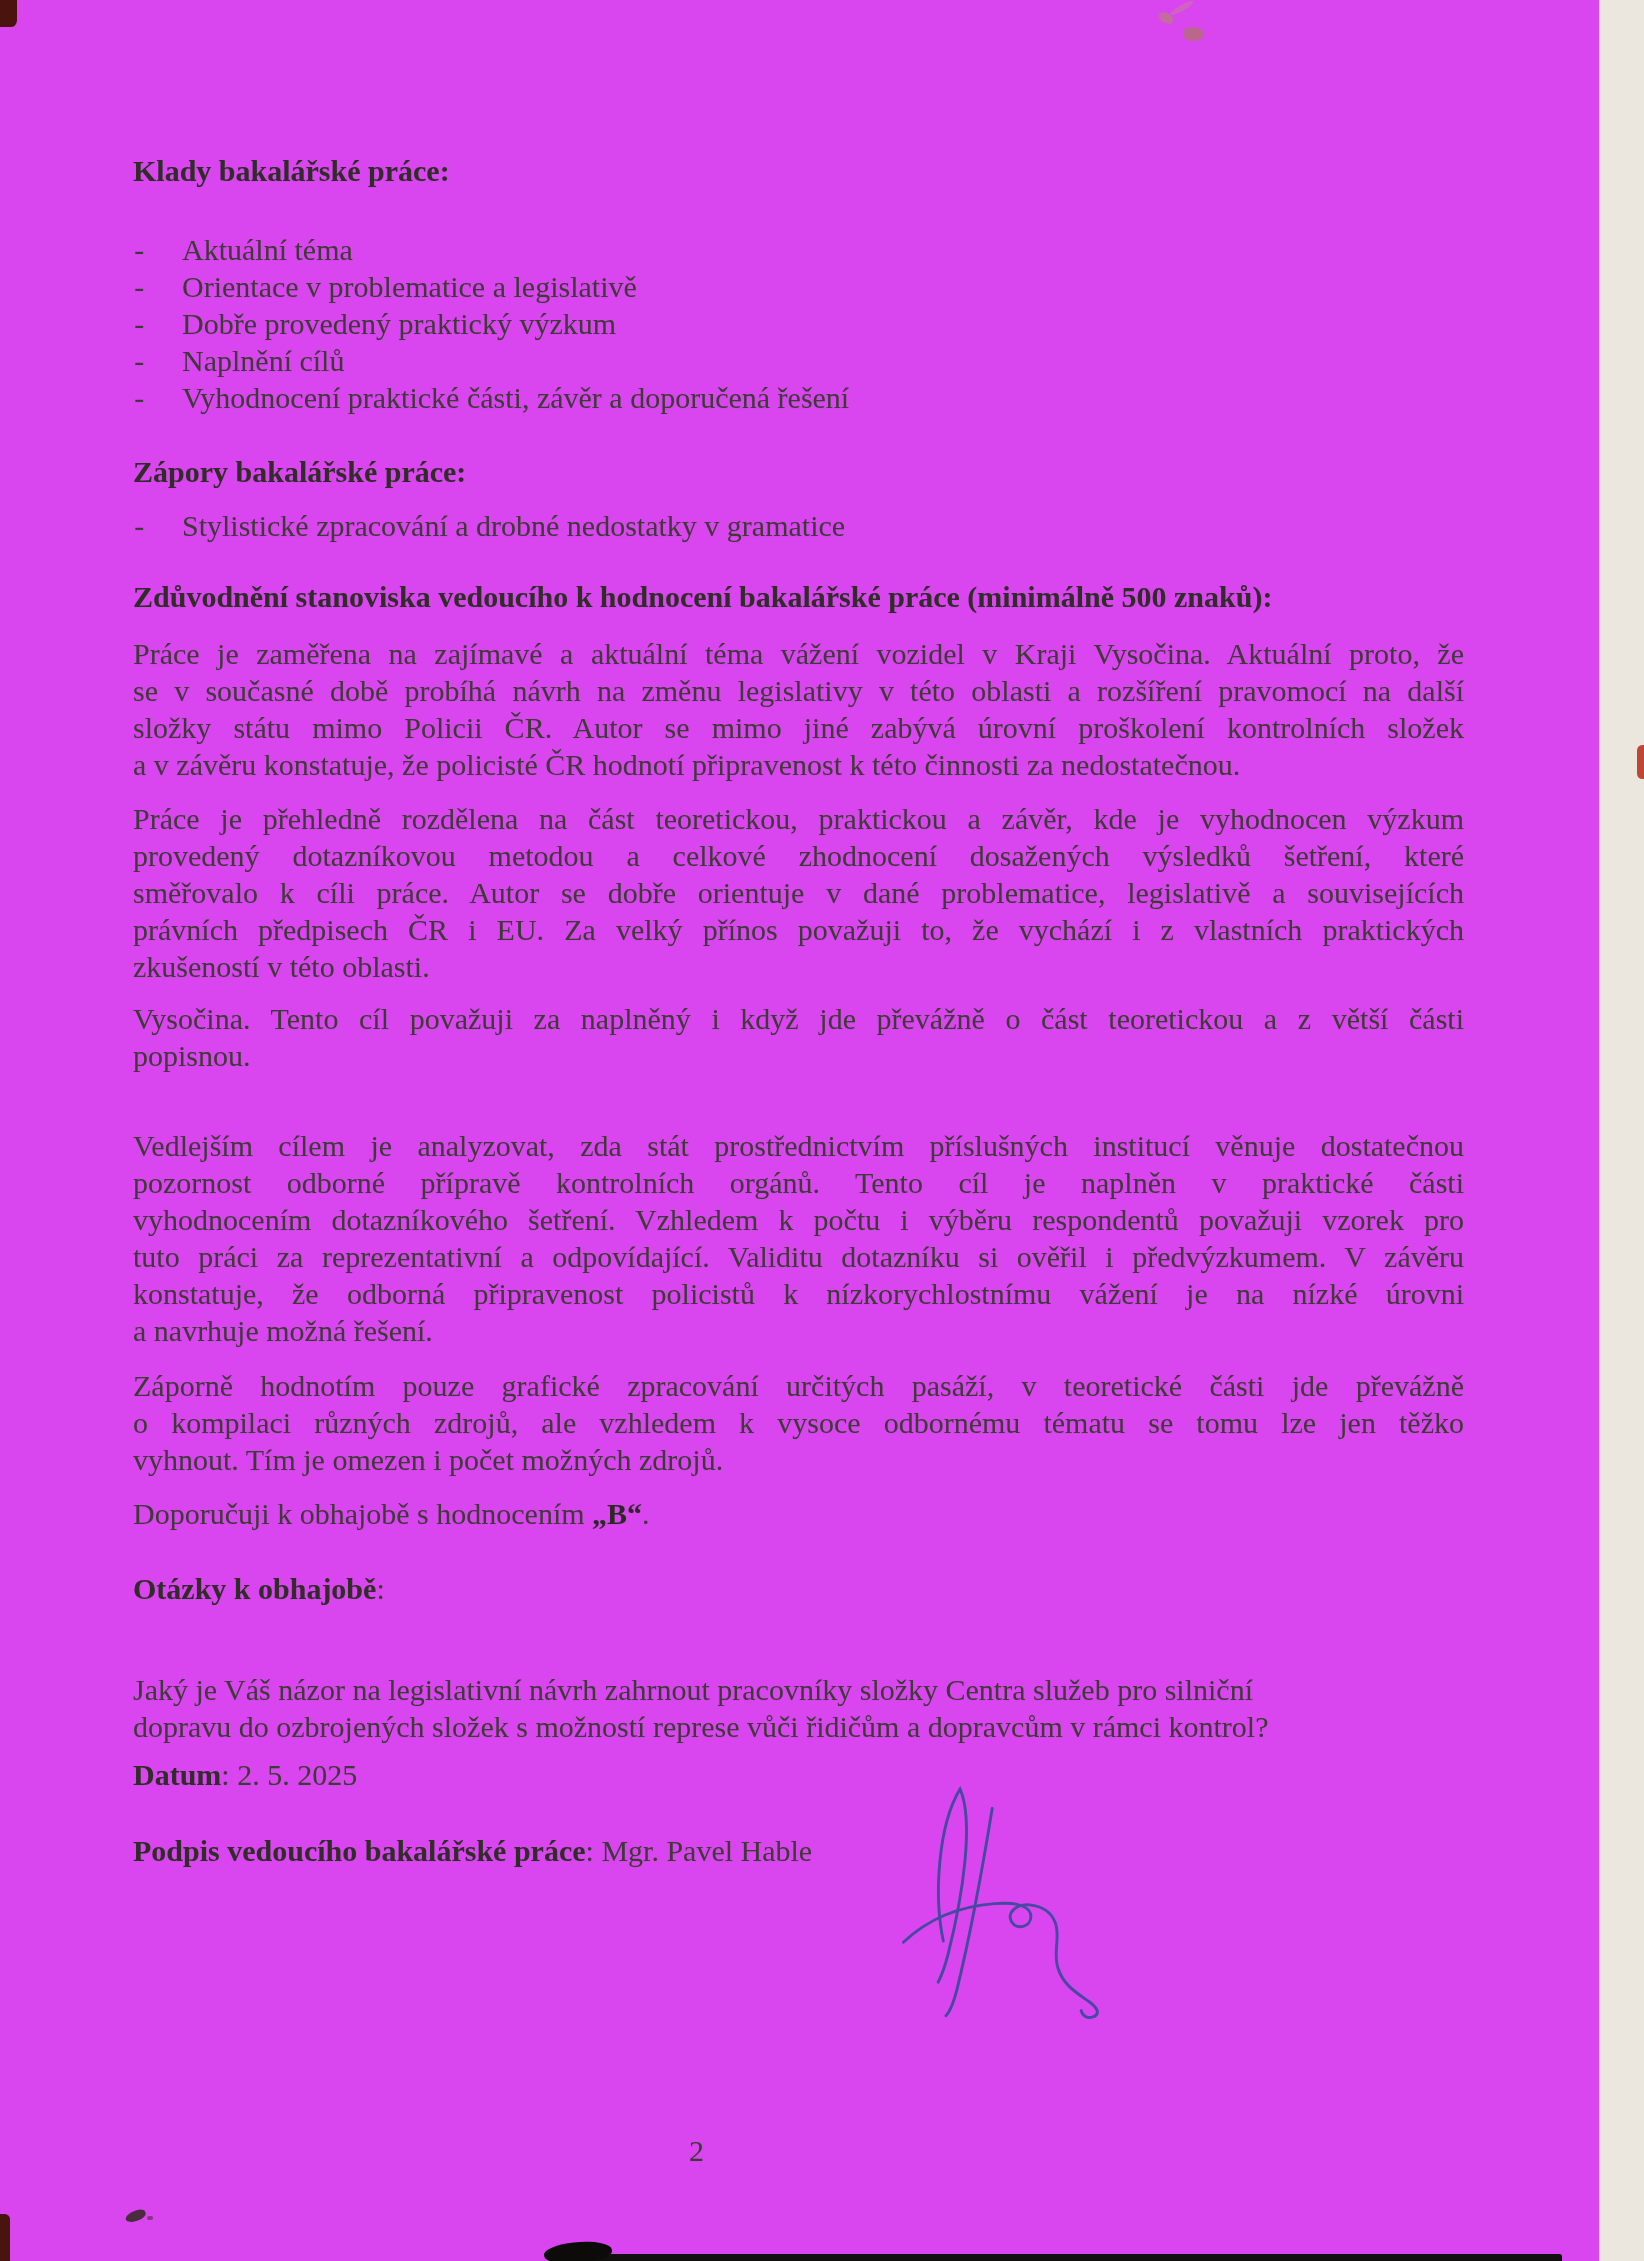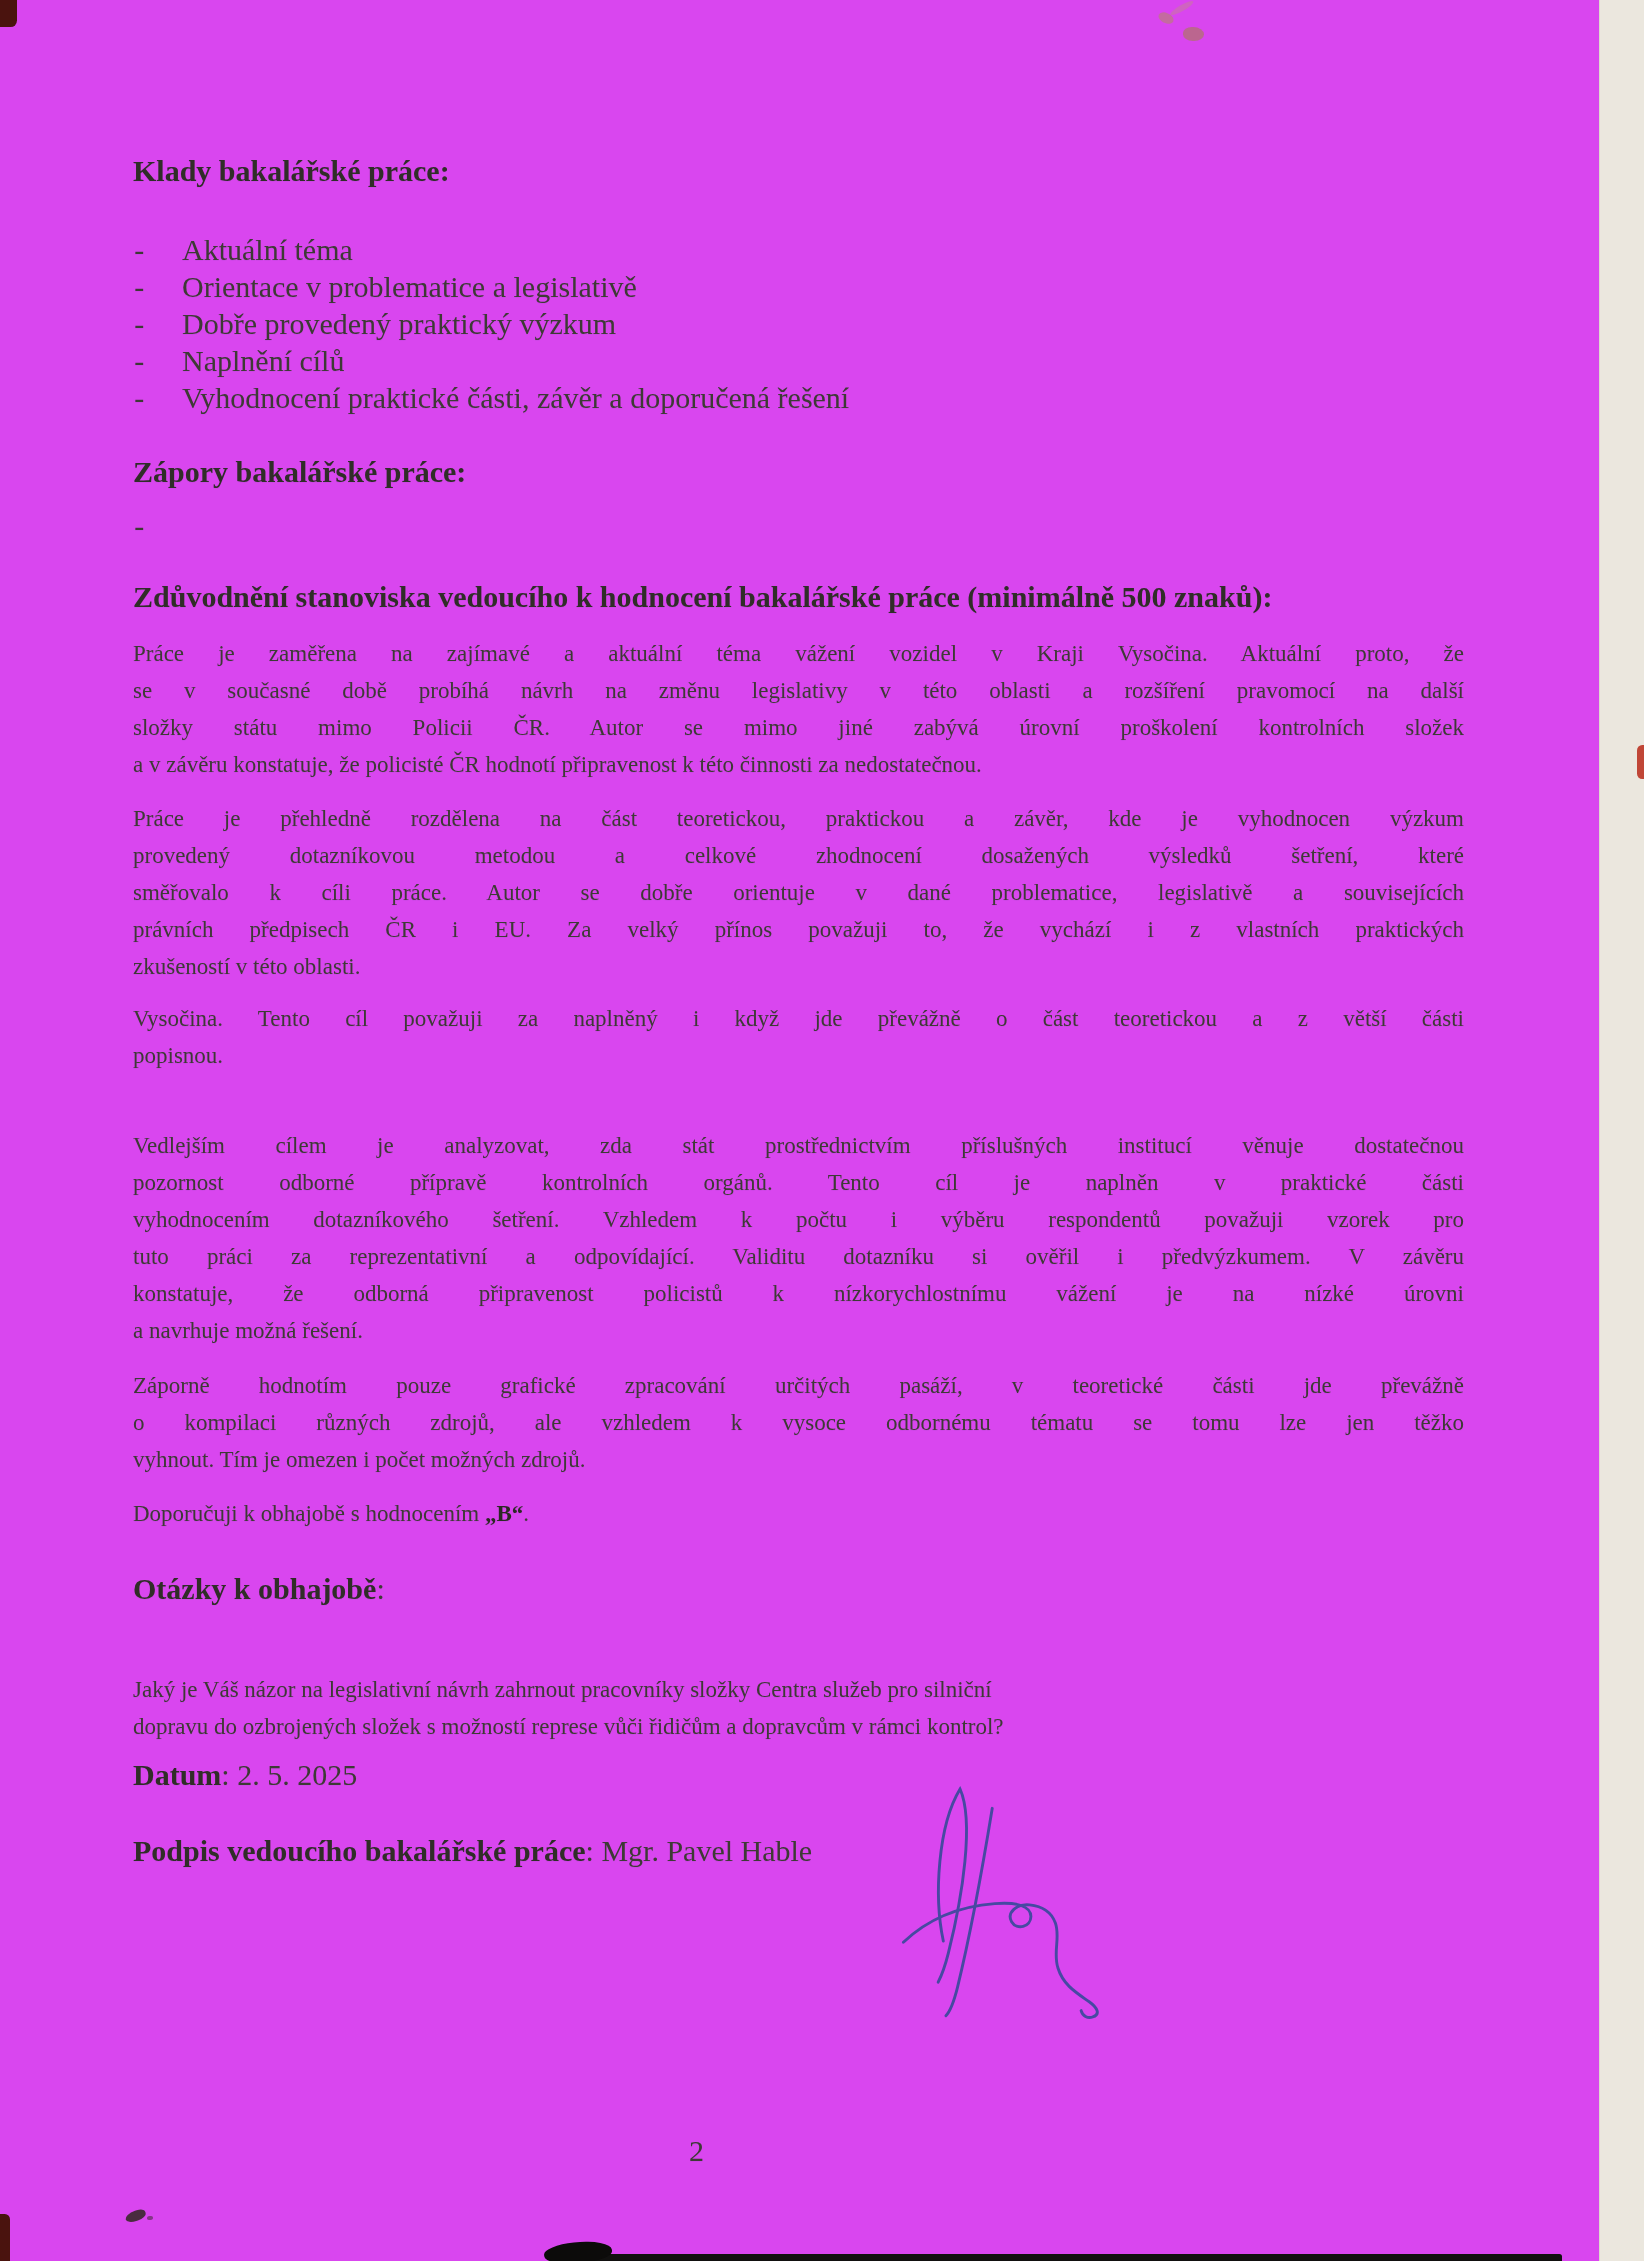--- a/index.html
+++ b/index.html
@@ -83,6 +83,7 @@
   <div class="abs" style="left:133px; top:507px; width:1354px;">
     <div class="li">
       <span class="mk">-</span>
+      <span>Stylistické zpracování a drobné nedostatky v gramatice</span>
     </div>
   </div>
 

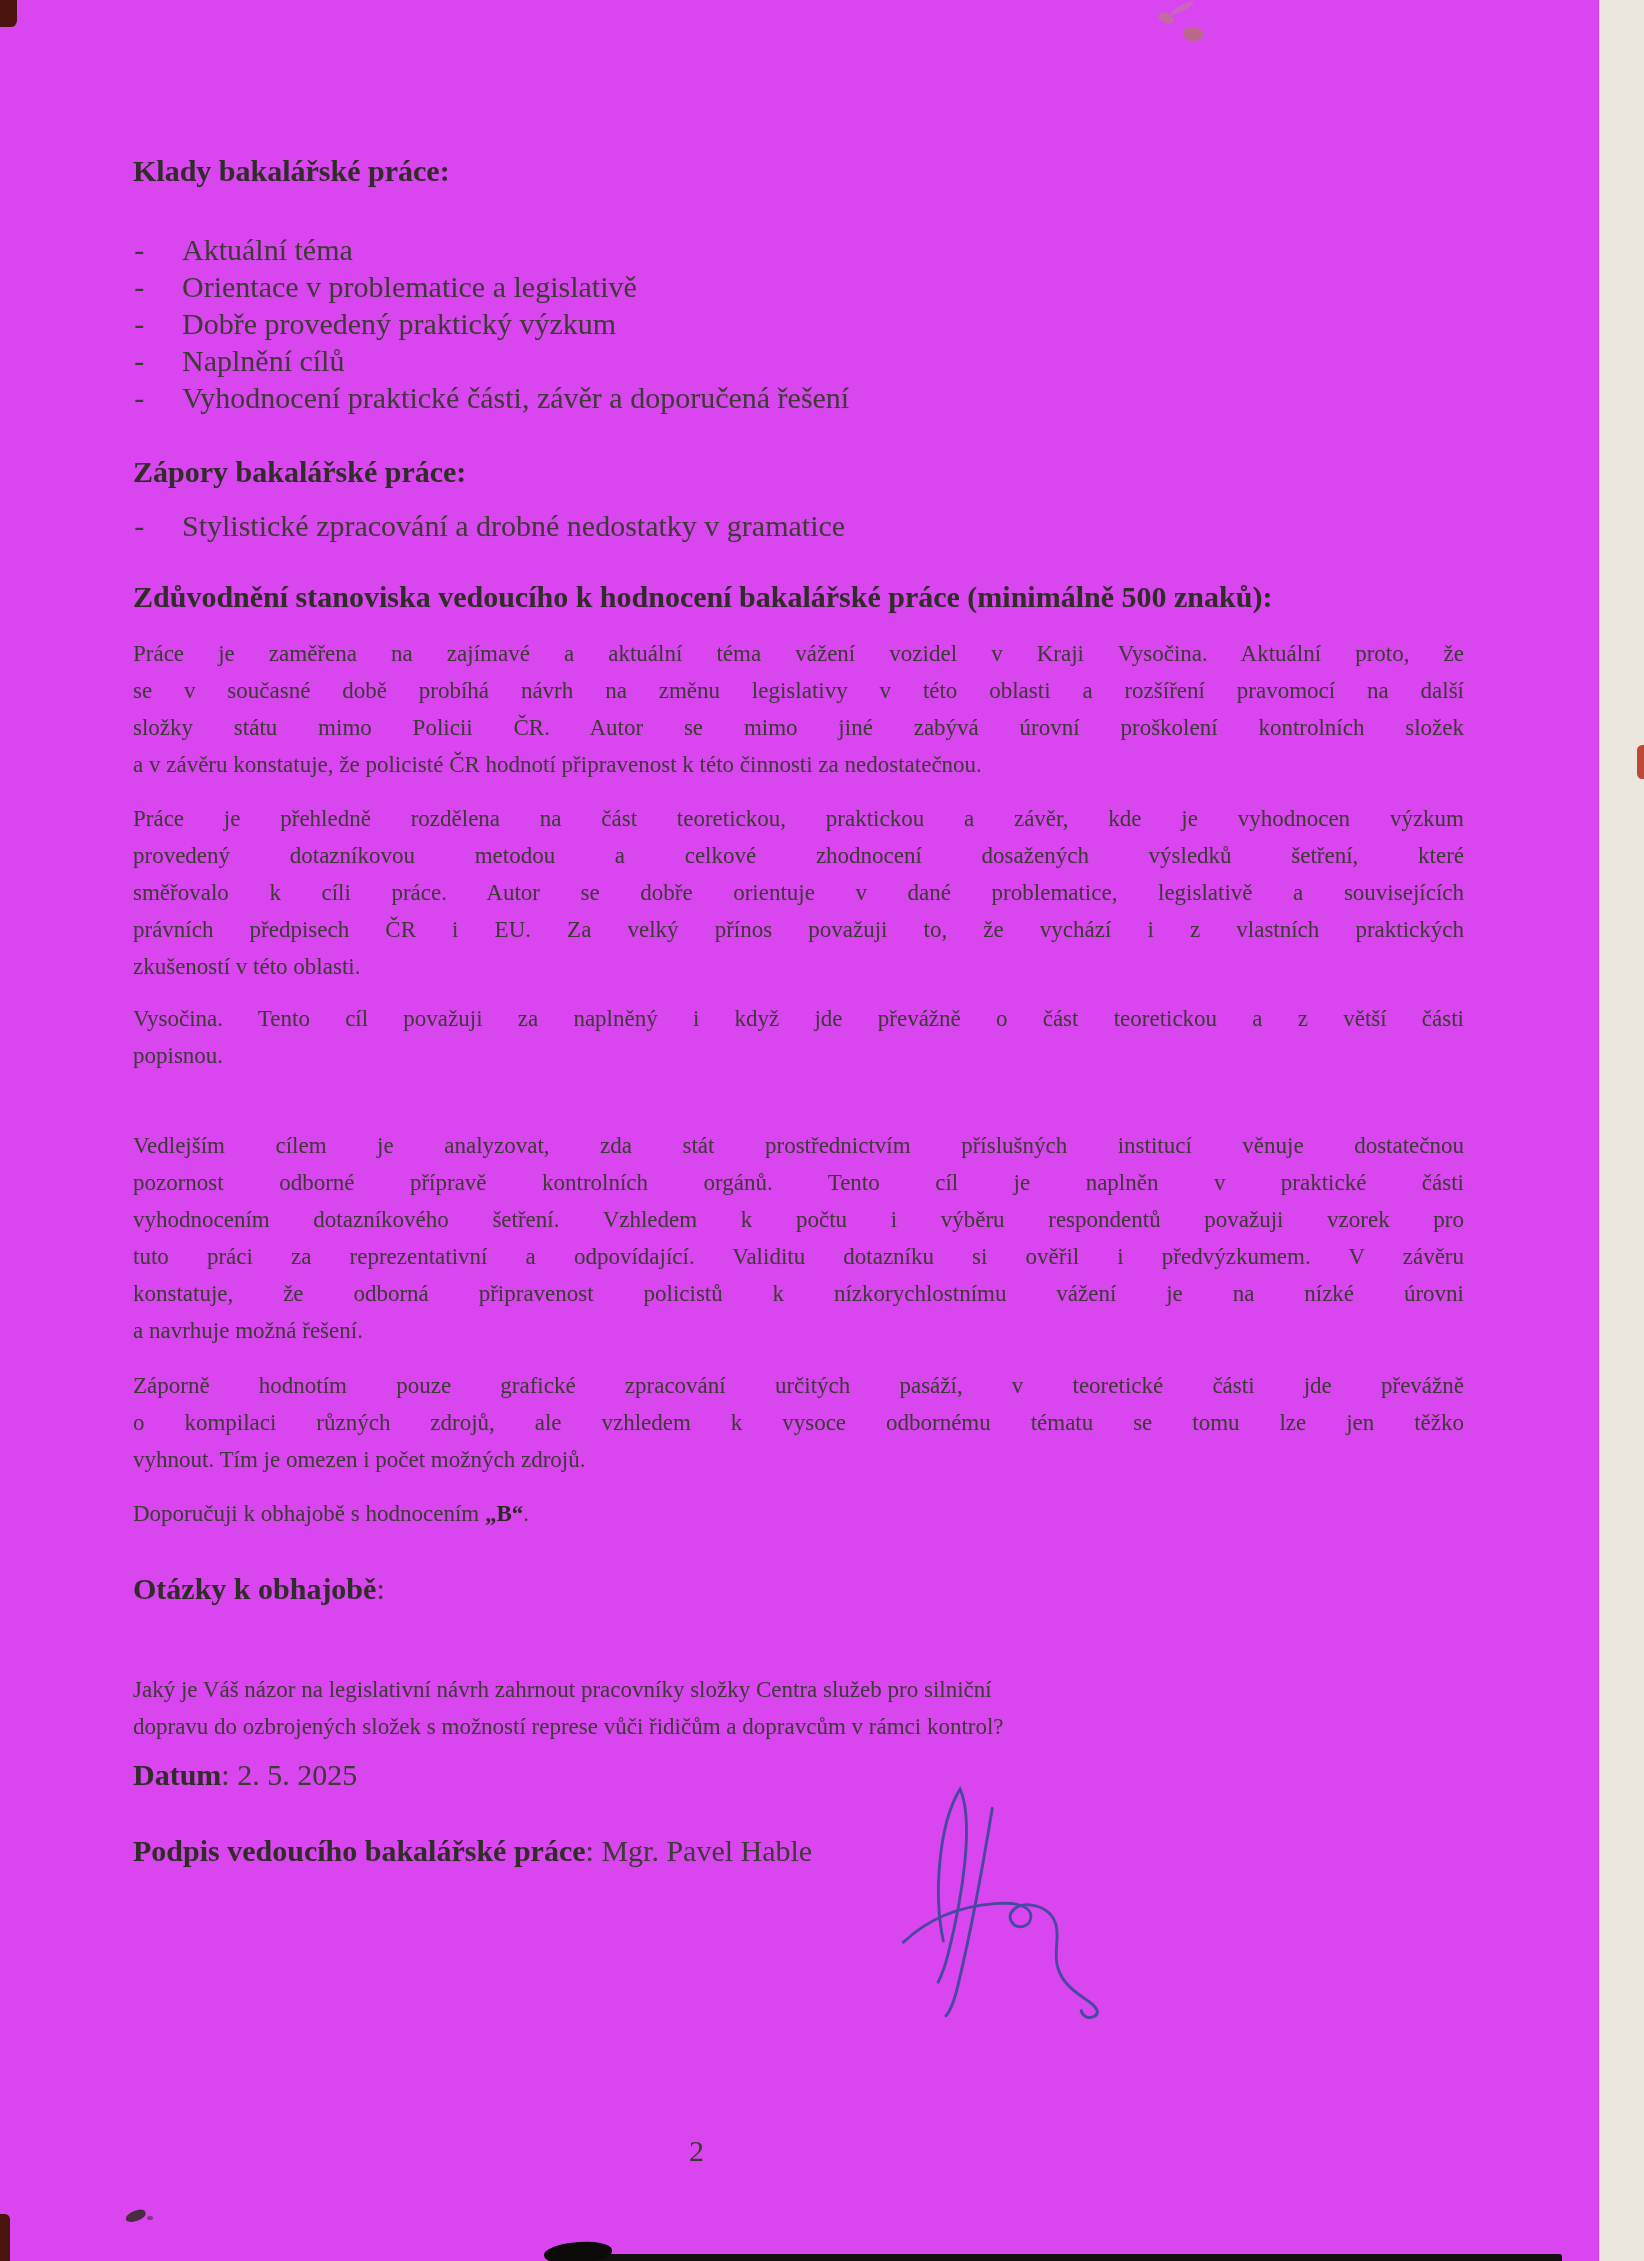--- a/index.html
+++ b/index.html
@@ -13,7 +13,7 @@
   }
   .abs { position:absolute; }
   .hd { font-weight:bold; font-size:30px; line-height:37px; white-space:nowrap; color:#302d28; }
-  .pblock { position:absolute; left:133px; width:1331px; font-size:23px; }
+  .pblock { position:absolute; left:133px; width:1331px; font-size:30px; }
   .pl  { height:37px; line-height:37px; text-align:justify; text-align-last:justify; white-space:normal; }
   .pll { height:37px; line-height:37px; text-align:center; text-align-last:left; }
   .qline { height:37px; line-height:37px; text-align:left; }

